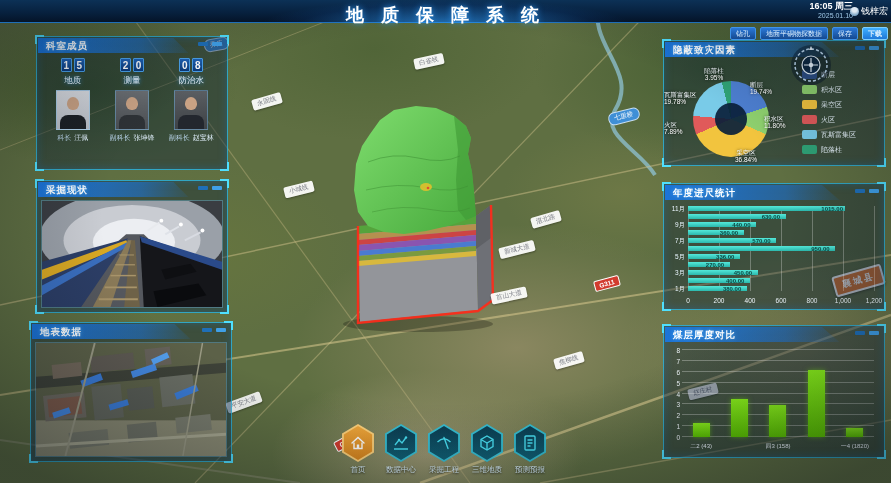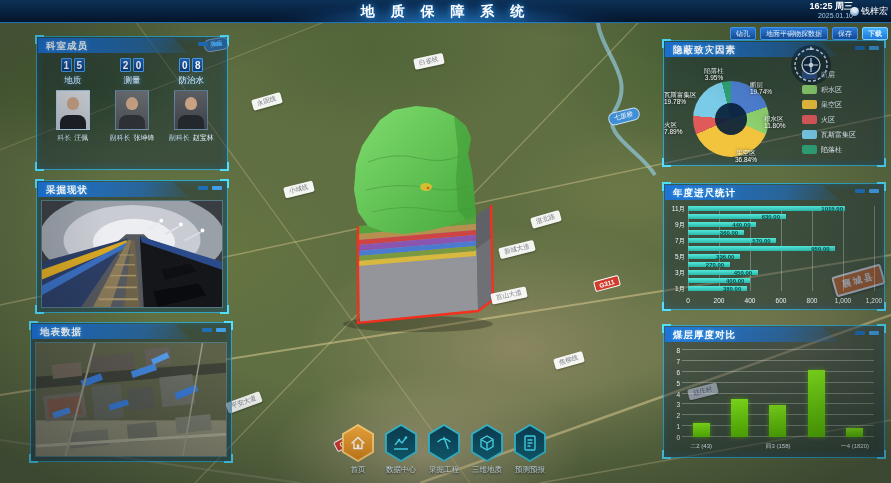--- a/index.html
+++ b/index.html
@@ -26,7 +26,7 @@
   .header-glow { position:absolute; left:50%; top:0; width:380px; height:23px; transform:translateX(-50%);
     background:radial-gradient(ellipse 65% 150% at 50% 110%, rgba(45,150,240,.75), rgba(20,80,160,.15) 60%, rgba(0,0,0,0) 75%); }
   .header-title { position:absolute; left:50%; top:3px; transform:translateX(-50%);
-    color:#fff; font-size:14px; font-weight:bold; letter-spacing:6px; text-shadow:0 0 6px #2d96f0; white-space:nowrap; }
+    color:#fff; font-size:18px; font-weight:bold; letter-spacing:6px; text-shadow:0 0 6px #2d96f0; white-space:nowrap; }
   .header-time { position:absolute; right:38px; top:2px; text-align:right; line-height:1.1; }
   .header-time .t { color:#fff; font-size:9px; font-weight:bold; }
   .header-time .d { color:#9fc8e8; font-size:7px; }

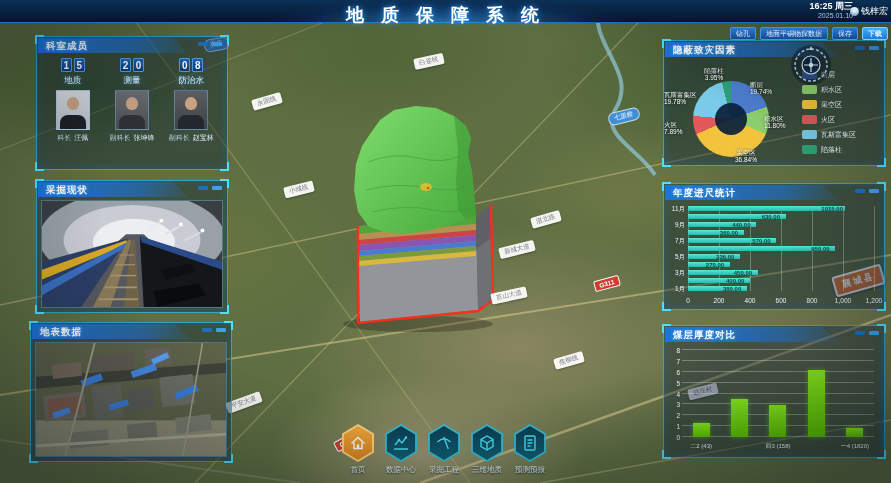--- a/index.html
+++ b/index.html
@@ -210,7 +210,7 @@
     <div class="header-glow"></div>
     <div class="header-title">地 质 保 障 系 统</div>
     <div class="header-time">
-      <div class="t">16:25 周三</div>
+      <div class="t">16:05 周三</div>
       <div class="d">2025.01.10</div>
     </div>
     <div class="header-user">

